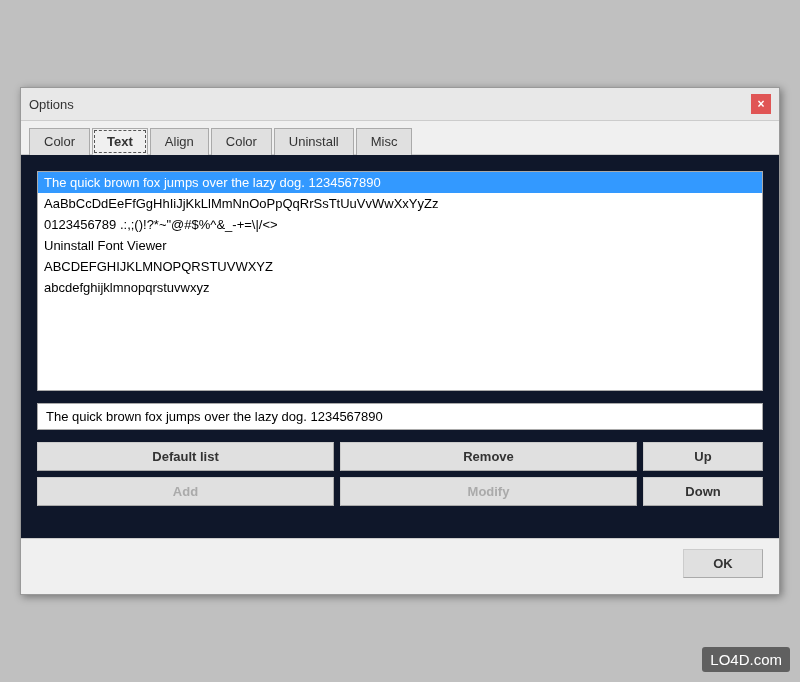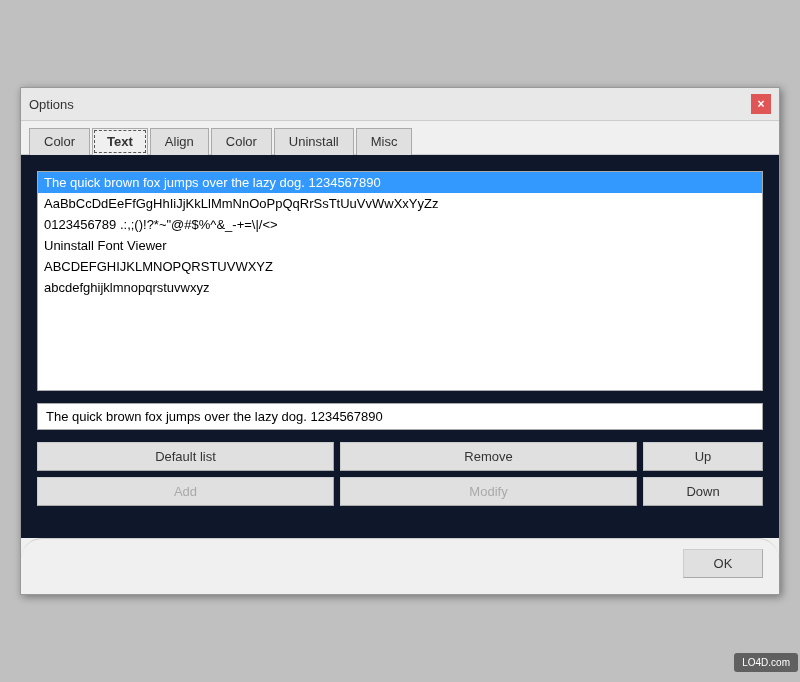--- a/index.html
+++ b/index.html
@@ -142,6 +142,7 @@
       cursor: pointer;
       font-size: 13px;
       color: #333;
+      font-weight: bold;
     }
 
     .btn:disabled, .btn.disabled {

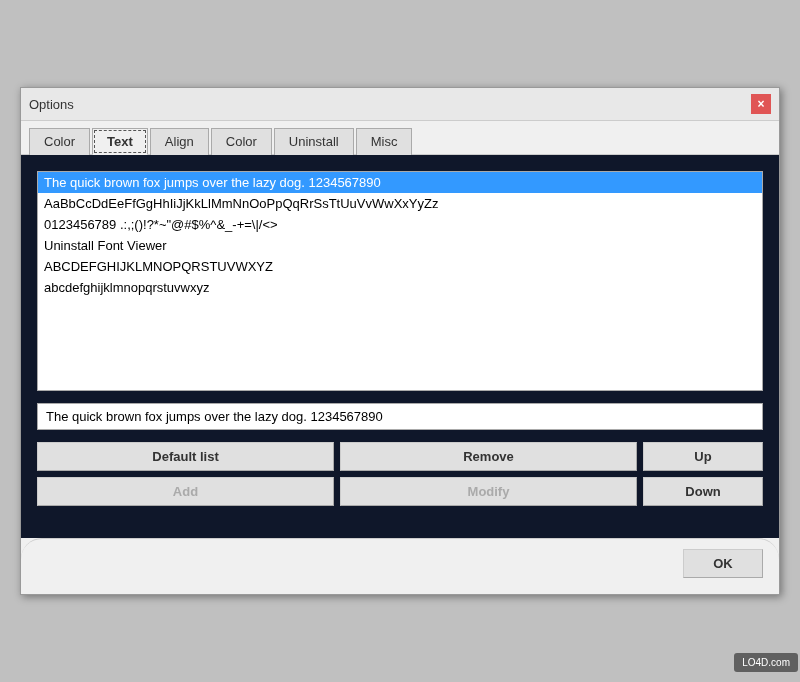--- a/index.html
+++ b/index.html
@@ -157,7 +157,6 @@
       gap: 8px;
       background: #f0f0f0;
       border-top: 1px solid #ccc;
-      border-radius: 21px;
     }
 
     .footer .btn {

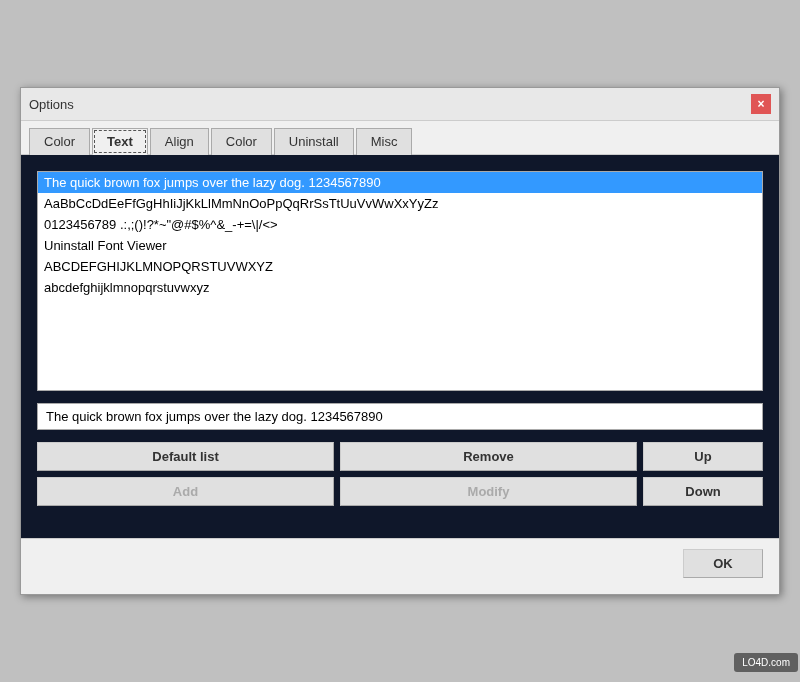--- a/index.html
+++ b/index.html
@@ -166,11 +166,11 @@
     .watermark {
       position: fixed;
       bottom: 10px;
-      right: 2px;
+      right: 10px;
       background: rgba(0,0,0,0.5);
       color: white;
       padding: 4px 8px;
-      font-size: 10px;
+      font-size: 15px;
       border-radius: 3px;
     }
   </style>

